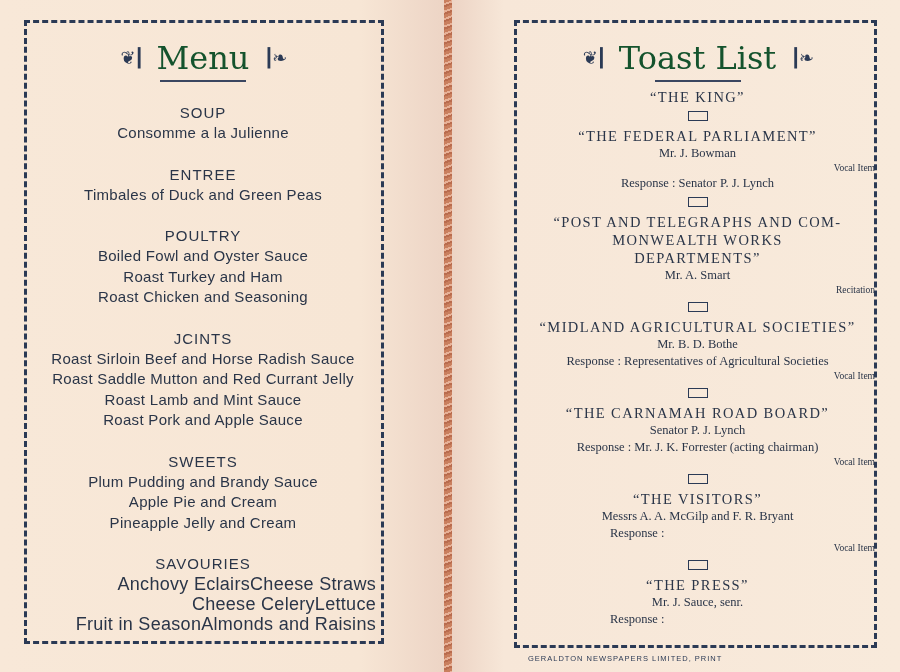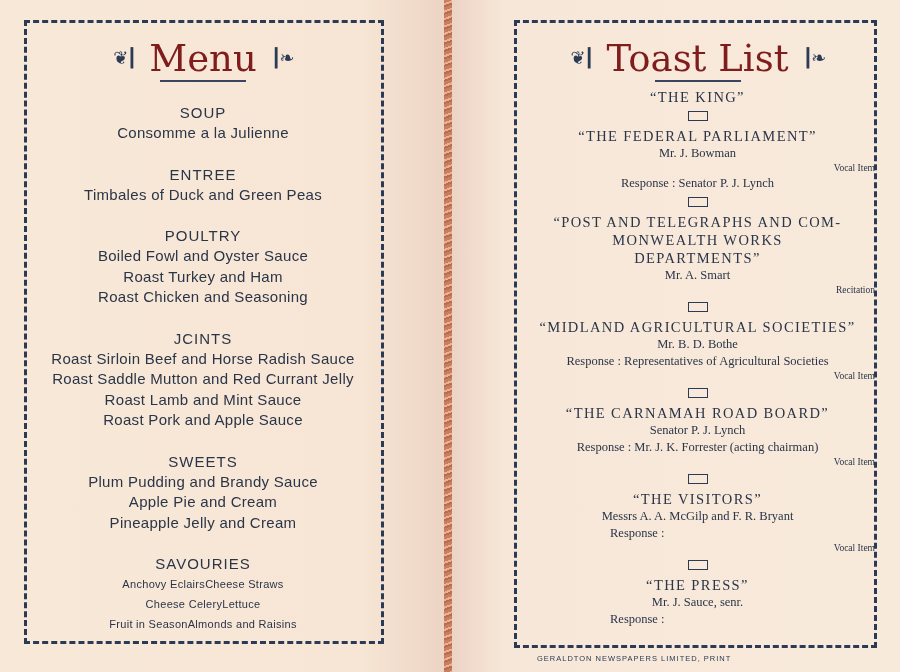--- a/index.html
+++ b/index.html
@@ -17,7 +17,7 @@
   .content-right{left:520px;top:38px;width:355px;font-family:"Liberation Serif",serif;}
   .title-row{display:flex;justify-content:center;align-items:center;gap:14px;height:40px;}
   .orn{font-size:18px;color:#2b3a55;letter-spacing:-2px;}
-  .title{font-family:"DejaVu Serif",serif;font-size:37px;color:#7f1d1d;}
+  .title{font-family:"DejaVu Serif",serif;font-size:32px;color:#14532d;}
   .title-rule{width:86px;height:2px;background:#3a4660;margin:2px auto 6px;}
   .title-rule-r{width:86px;}
   .menu-section{margin-bottom:6px;}

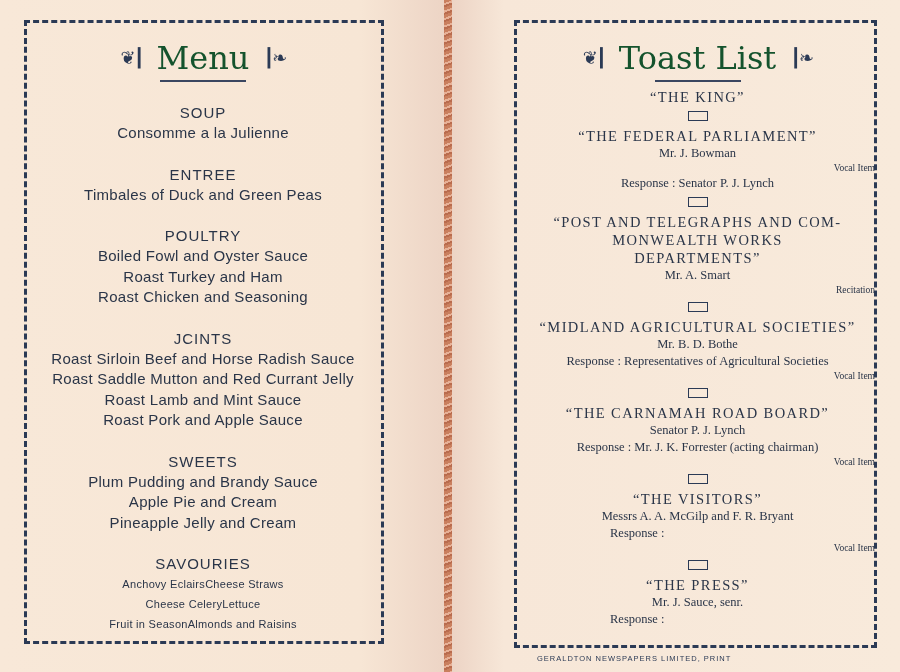--- a/index.html
+++ b/index.html
@@ -23,7 +23,7 @@
   .menu-section{margin-bottom:6px;}
   .menu-cat{font-size:15px;letter-spacing:1px;line-height:21px;margin-top:20px;}
   .menu-item{font-size:15px;line-height:20.5px;letter-spacing:.3px;}
-  .sav-row{display:flex;justify-content:center;font-size:11px;line-height:20px;letter-spacing:.3px;}
+  .sav-row{display:flex;justify-content:flex-end;font-size:18px;line-height:20px;letter-spacing:.3px;}
   .toast{font-size:14.5px;letter-spacing:1.4px;line-height:18px;}
   .person{font-size:12.5px;line-height:17px;}
   .small-left{font-size:9.5px;text-align:right;padding-left:42px;line-height:13px;}

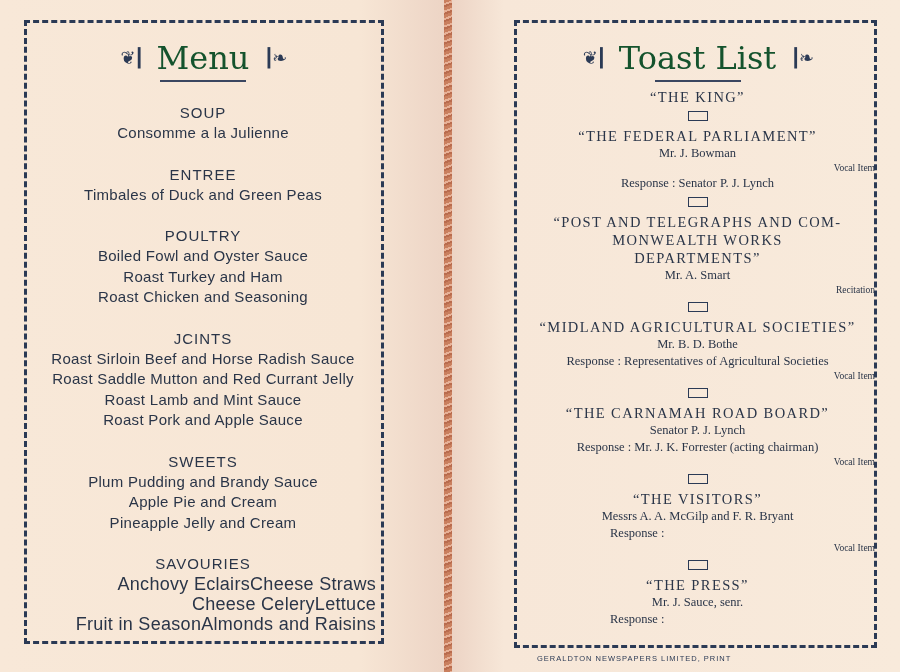--- a/index.html
+++ b/index.html
@@ -28,7 +28,7 @@
   .person{font-size:12.5px;line-height:17px;}
   .small-left{font-size:9.5px;text-align:right;padding-left:42px;line-height:13px;}
   .box{width:18px;height:8px;border:1.5px solid #2b3a55;margin:5px auto 6px;}
-  .footer{position:absolute;left:528px;top:654px;font-size:7.5px;letter-spacing:1px;color:#2b3a55;margin-left:9px;}
+  .footer{position:absolute;left:528px;top:654px;font-size:7.5px;letter-spacing:1px;color:#2b3a55;}
 </style>
 </head>
 <body>

